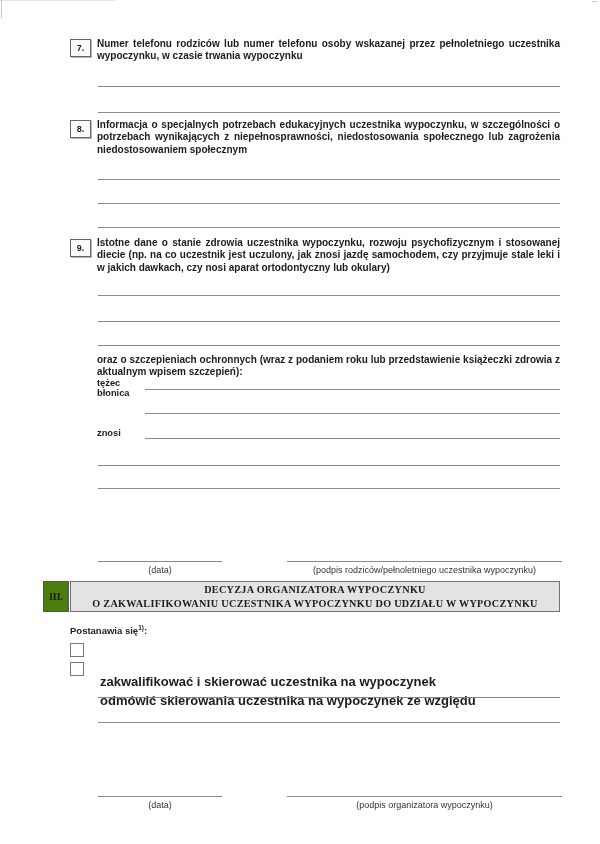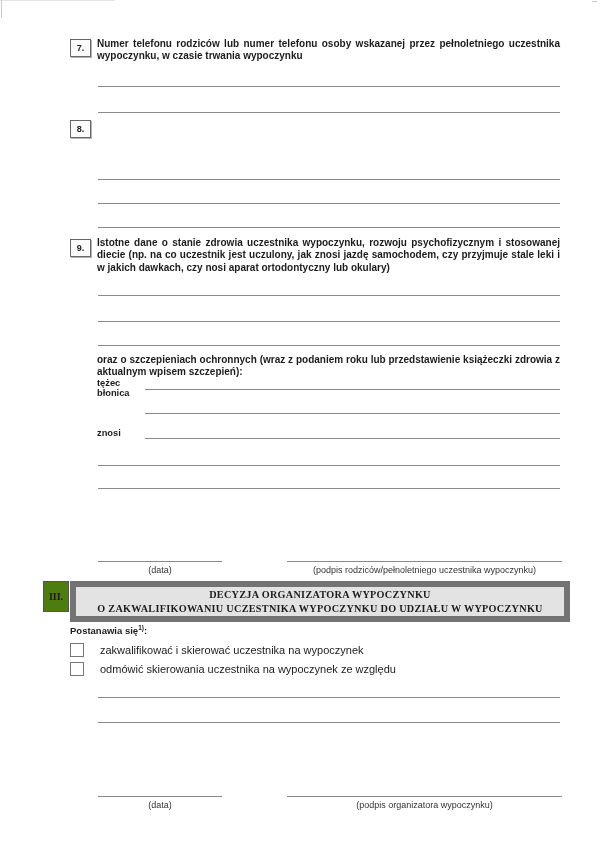--- a/index.html
+++ b/index.html
@@ -85,6 +85,7 @@
   <div class="abs numbox" style="left:70px;top:120px;">
     <span>8.</span>
   </div>
+  <div class="abs itemtext" style="left:97px;top:119px;">Informacja o specjalnych potrzebach edukacyjnych uczestnika wypoczynku, w szczególności o potrzebach wynikających z niepełnosprawności, niedostosowania społecznego lub zagrożenia niedostosowaniem społecznym</div>
   <div class="abs wline" style="left:98px;top:179px;width:462px;"></div>
   <div class="abs wline" style="left:98px;top:203px;width:462px;"></div>
   <div class="abs wline" style="left:98px;top:227px;width:462px;"></div>

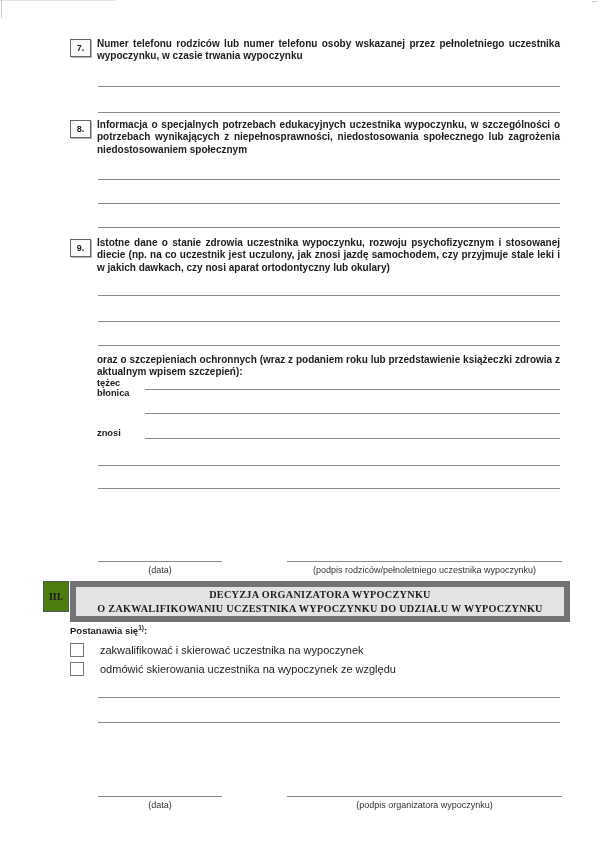--- a/index.html
+++ b/index.html
@@ -46,7 +46,7 @@
   }
   .s3-header{
     width:488px;height:29px;
-    background:#e3e3e3;border:6px solid #737373;
+    background:#e3e3e3;border:1px solid #737373;
     font-family:"Liberation Serif", serif;
     font-size:10.2px;font-weight:bold;line-height:14px;
     text-align:center;

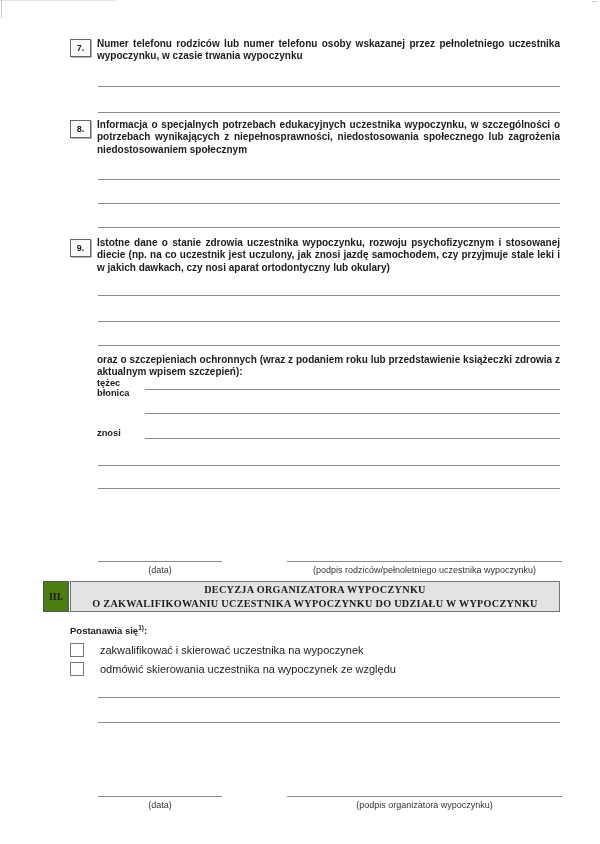--- a/index.html
+++ b/index.html
@@ -62,7 +62,7 @@
     background:#fff;border:1px solid #777;
   }
   .cb-label{
-    font-size:11px;font-weight:normal;
+    font-size:13px;font-weight:bold;margin-top:30px;
   }
   .artifact{background:#c9c9c9;}
 </style>

